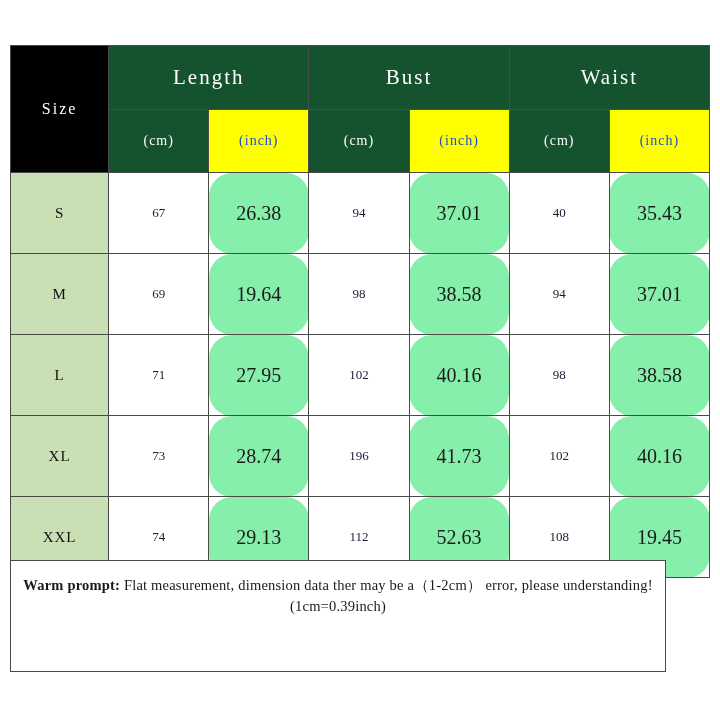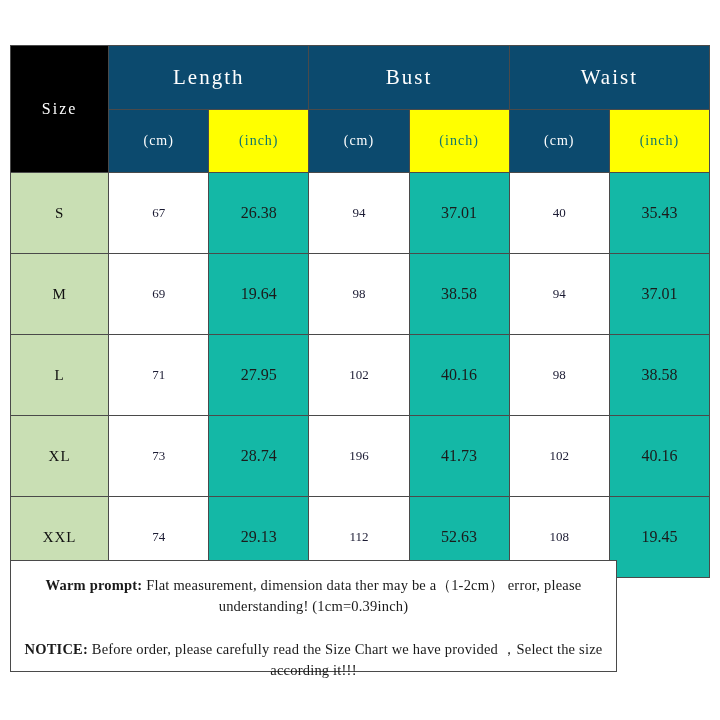--- a/index.html
+++ b/index.html
@@ -53,7 +53,7 @@
 
   
   .hdr-black {
-    background: #0c4a6e;
+    background: #14532d;
     color: #ffffff;
   }
   .hdr-yellow {

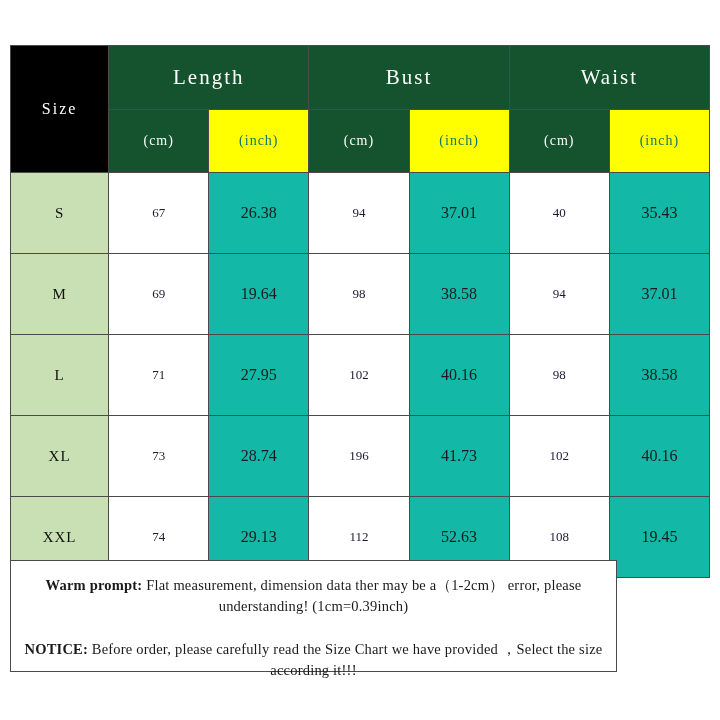--- a/index.html
+++ b/index.html
@@ -58,7 +58,7 @@
   }
   .hdr-yellow {
     background: #ffff00;
-    color: #0f766e;
+    color: #1d4ed8;
   }
   .group-head {
     height: 63px;

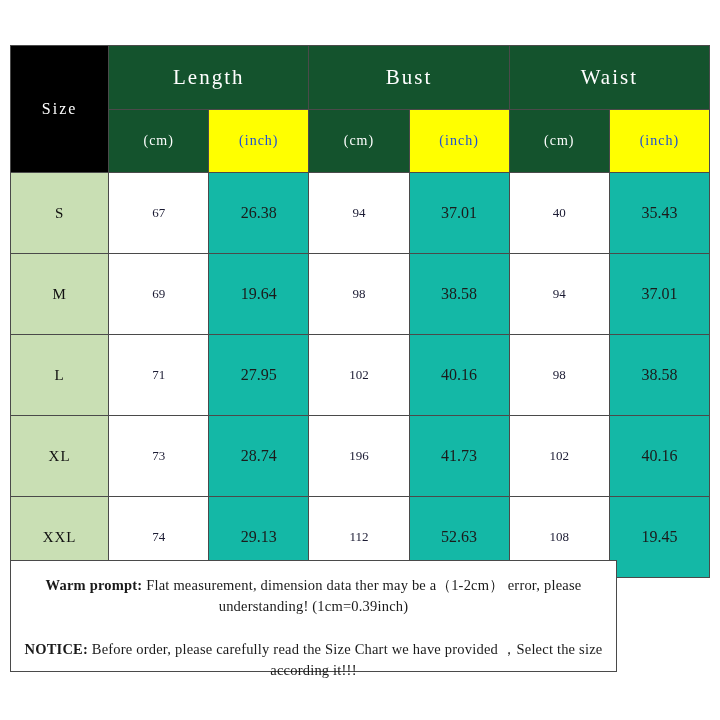--- a/index.html
+++ b/index.html
@@ -95,9 +95,10 @@
     font-size: 13px;
   }
   .cell-inch {
-    background: #14b8a6;
+    background: #86efac;
     color: #1b1b1b;
-    font-size: 16px;
+    font-size: 20px;
+    border-radius: 23px;
   }
 
   

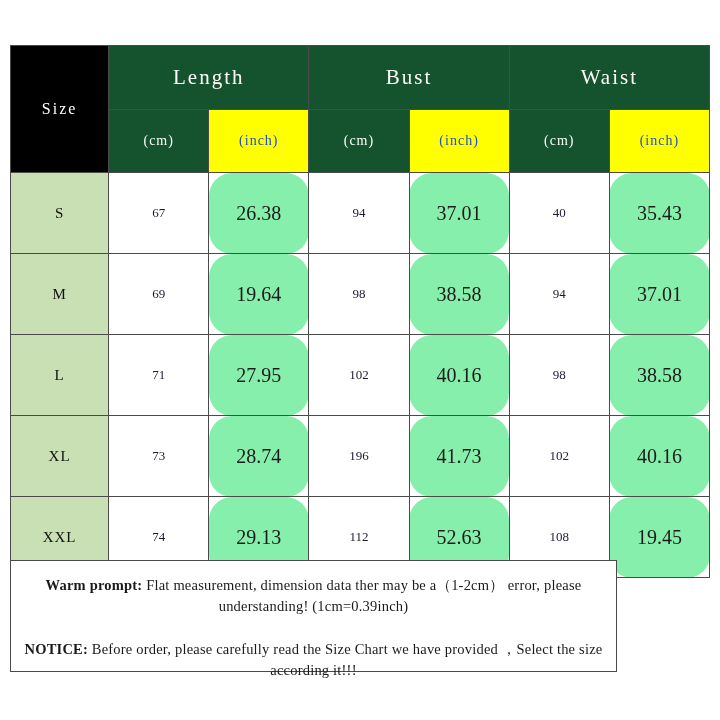--- a/index.html
+++ b/index.html
@@ -106,7 +106,7 @@
     position: absolute;
     left: 10px;
     top: 560px;
-    width: 607px;
+    width: 656px;
     height: 112px;
     box-sizing: border-box;
     border: 1px solid #4a4a4a;

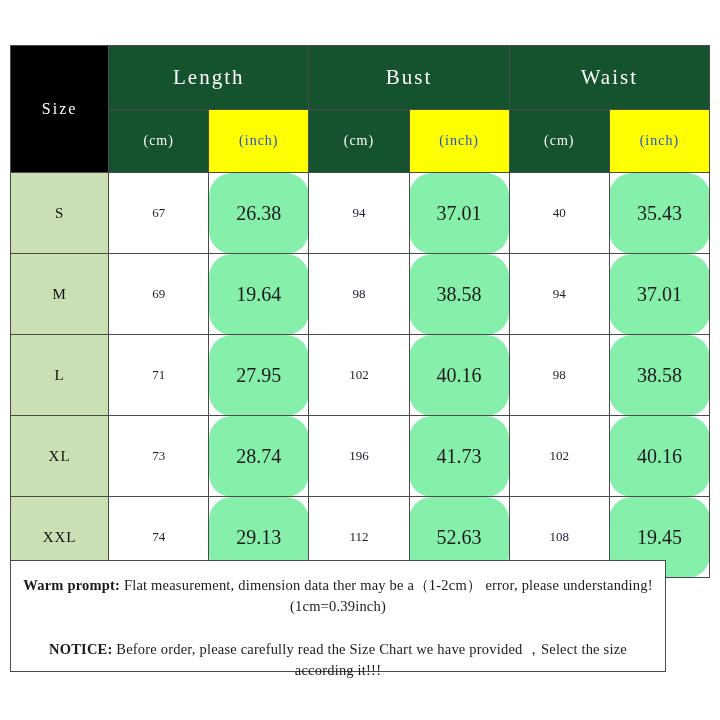--- a/index.html
+++ b/index.html
@@ -212,9 +212,6 @@
     <p class="note-line note-warm">
       <span class="note-lead">Warm prompt:</span><span> Flat measurement, dimension data ther may be a（1-2cm） error, please understanding! (1cm=0.39inch)</span>
     </p>
-    <p class="note-line note-notice">
-      <span class="note-lead">NOTICE:</span><span> Before order, please carefully read the Size Chart we have provided ，Select the size according it!!!</span>
-    </p>
   </div>
 
 </div>

